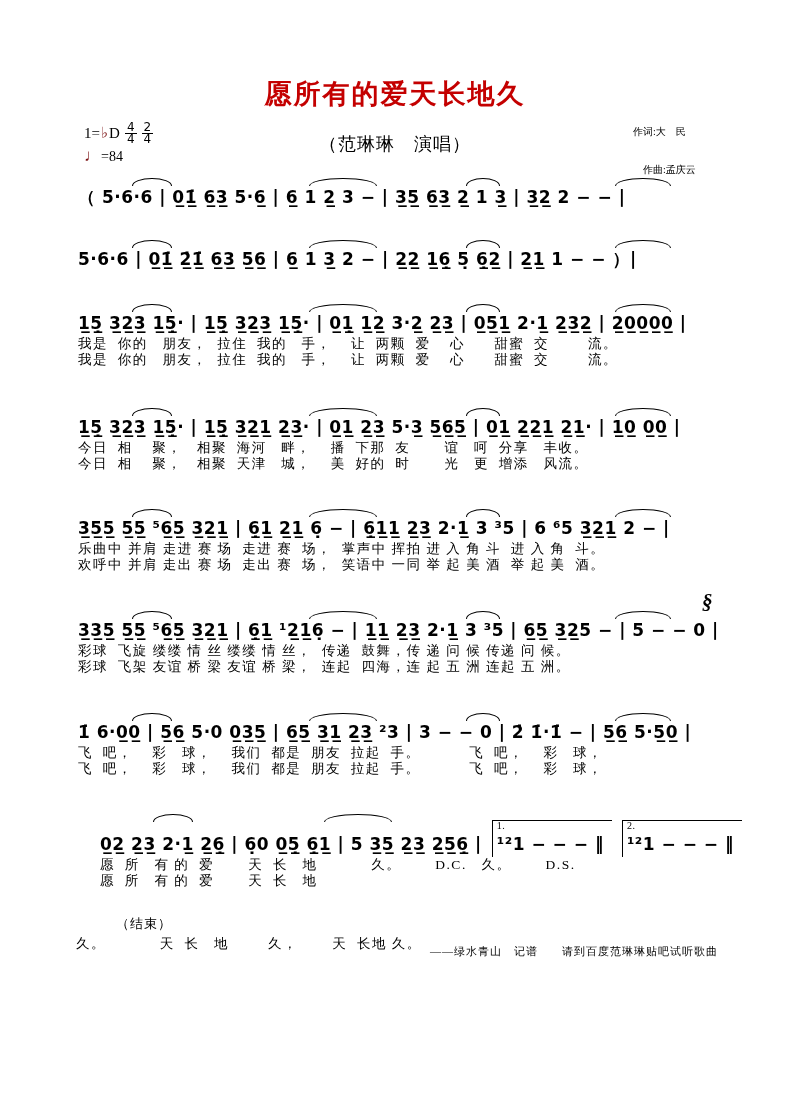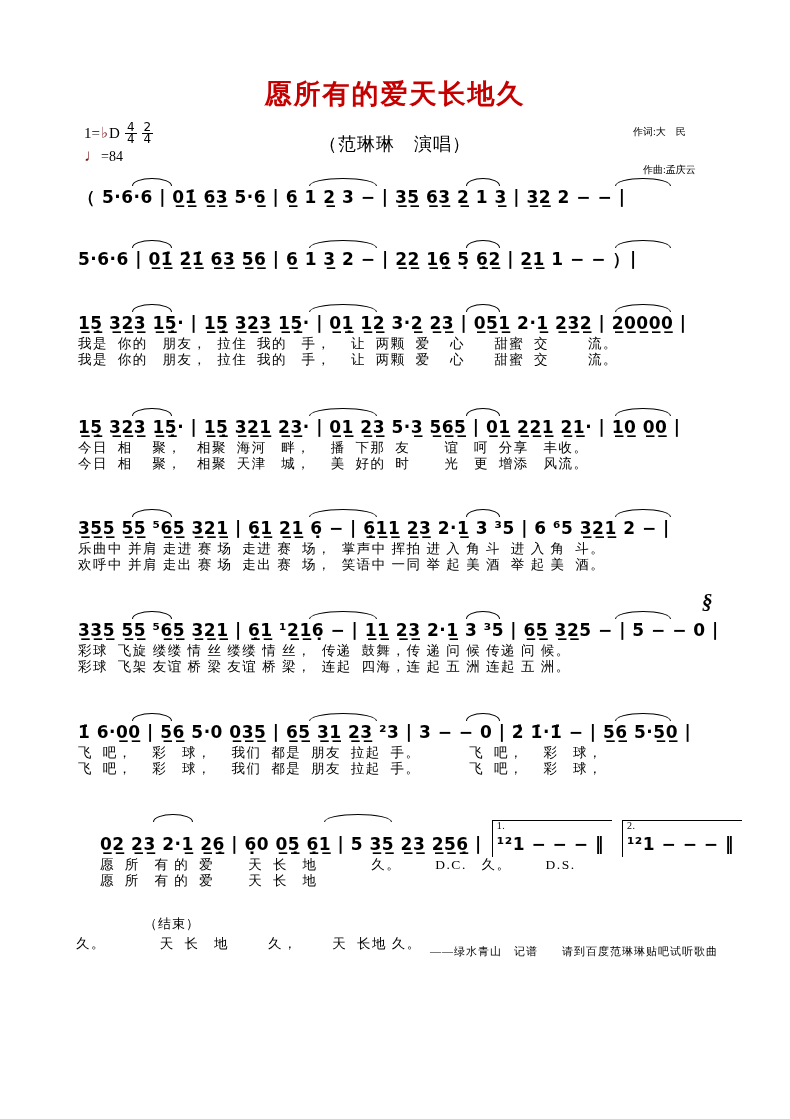--- a/index.html
+++ b/index.html
@@ -32,7 +32,7 @@
                font-family:"Liberation Serif",serif;}
   .volta-notes{display:block;}
   .segno{position:absolute;top:590px;left:702px;font-size:21px;font-weight:bold;font-style:italic;}
-  .endlabel{position:absolute;top:915px;left:116px;font-size:13px;letter-spacing:1px;margin-left:28px;}
+  .endlabel{position:absolute;top:915px;left:116px;font-size:13px;letter-spacing:1px;}
   .footer{position:absolute;top:944px;left:383px;font-size:11px;letter-spacing:1px;white-space:pre;margin-left:47px;}
   .s1{top:184px}.s2{top:246px}.s3{top:310px}.s4{top:414px}.s5{top:515px}
   .s6{top:617px}.s7{top:719px}.s8{top:820px}.s9{top:936px}

